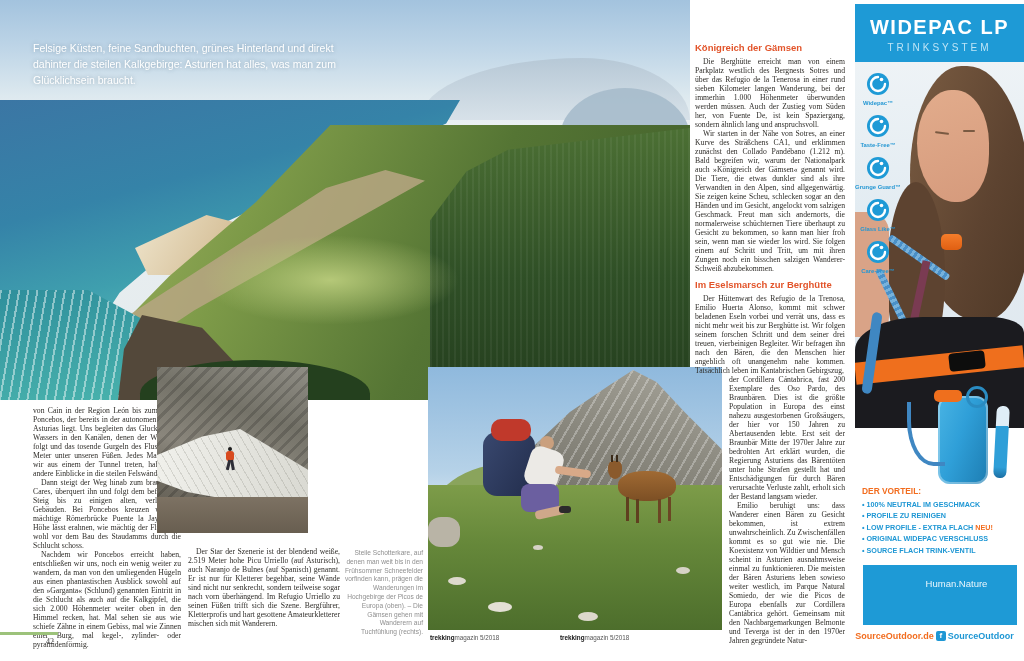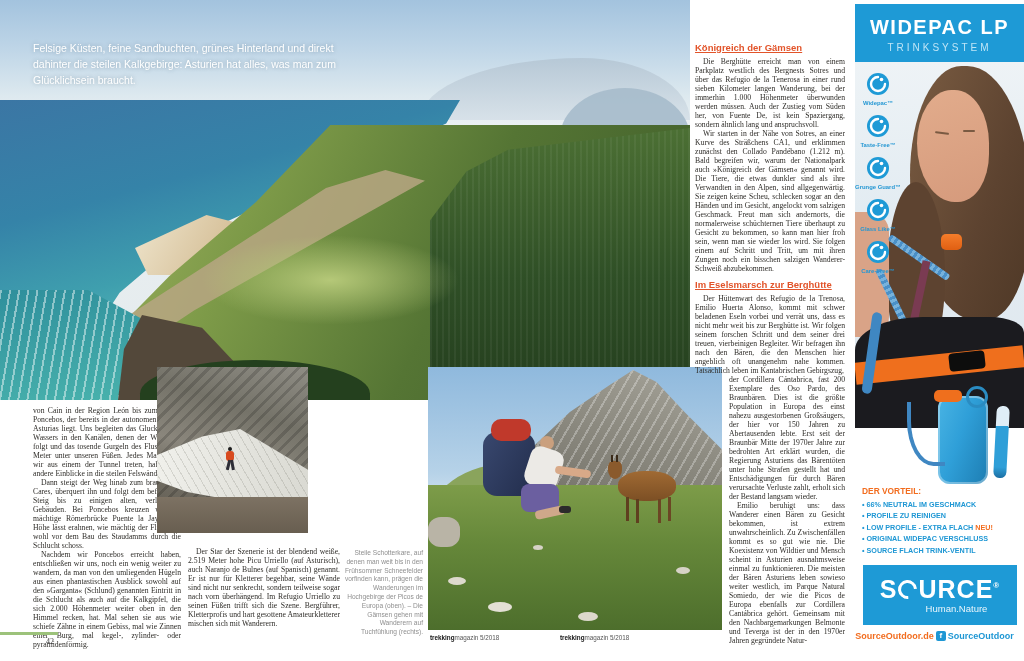--- a/index.html
+++ b/index.html
@@ -14,7 +14,7 @@
   .ind{text-indent:8px;}
   .col{position:absolute;}
   .ahead{font-family:"Liberation Sans",sans-serif;font-weight:bold;font-size:9.5px;line-height:11px;
-         color:#e2542a;margin:0 0 4px 0;text-decoration:underline;}
+         color:#e2542a;margin:0 0 4px 0;}
   .ahead2{margin-top:6px;}
   .narrow{margin-left:34px;}
   .caption{font-family:"Liberation Sans",sans-serif;font-size:6.6px;line-height:8.8px;color:#8f8f8f;

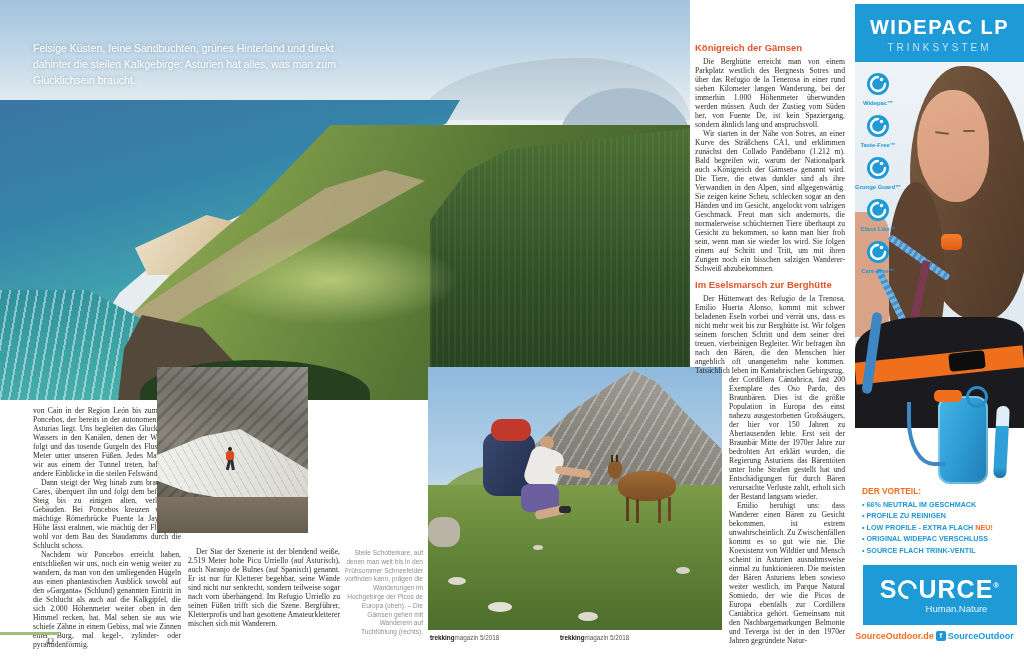--- a/index.html
+++ b/index.html
@@ -221,7 +221,7 @@
     <div class="abs" style="left:17px;top:486px;width:160px;">
       <div class="vhead">DER VORTEIL:</div>
       <ul class="vlist">
-        <li><span class="blt">•</span><span>66% NEUTRAL IM GESCHMACK</span><span class="neu"></span></li>
+        <li><span class="blt">•</span><span>100% NEUTRAL IM GESCHMACK</span><span class="neu"></span></li>
         <li><span class="blt">•</span><span>PROFILE ZU REINIGEN</span><span class="neu"></span></li>
         <li><span class="blt">•</span><span>LOW PROFILE - EXTRA FLACH</span><span class="neu">NEU!</span></li>
         <li><span class="blt">•</span><span>ORIGINAL WIDEPAC VERSCHLUSS</span><span class="neu"></span></li>

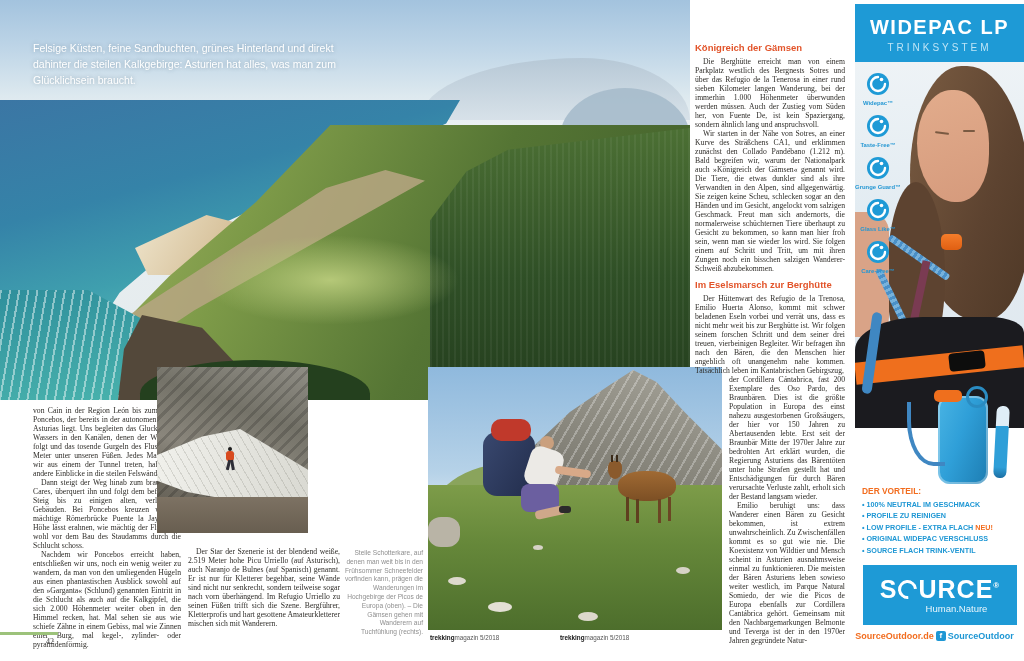--- a/index.html
+++ b/index.html
@@ -230,7 +230,6 @@
     </div>
 
     <div class="abs srcbox" style="left:18px;top:565px;width:154px;height:60px;padding-top:12px;box-sizing:border-box;">
-      <div class="srcname"><span>S</span><span class="oswirl"></span><span>URCE</span><span class="srcreg">®</span></div>
       <div class="srctag">Human.Nature</div>
     </div>
 

